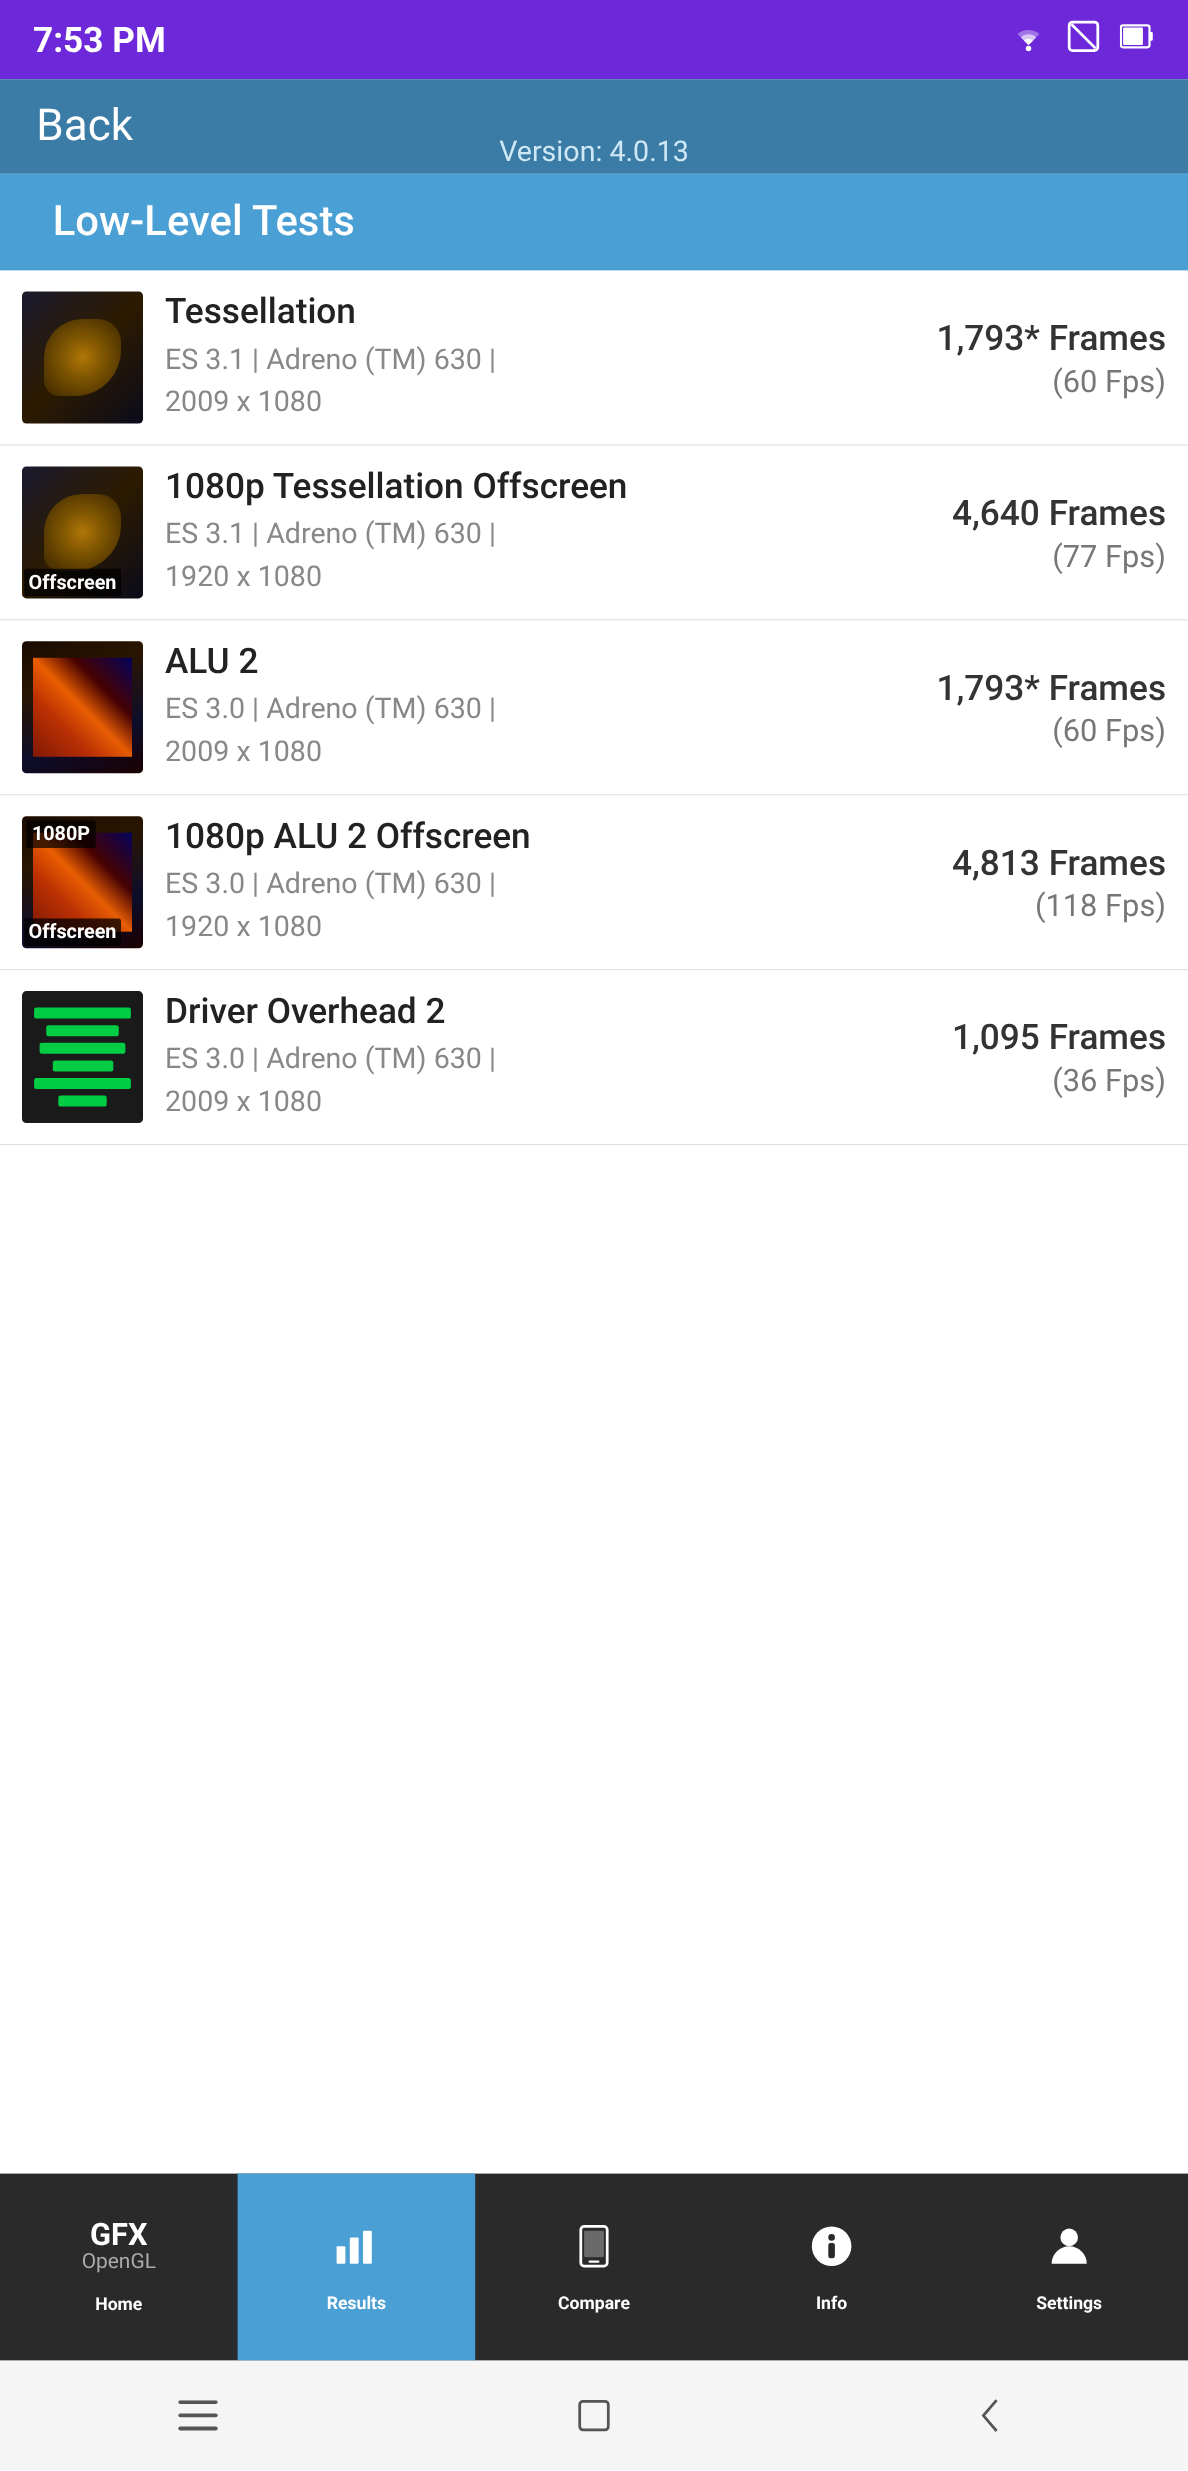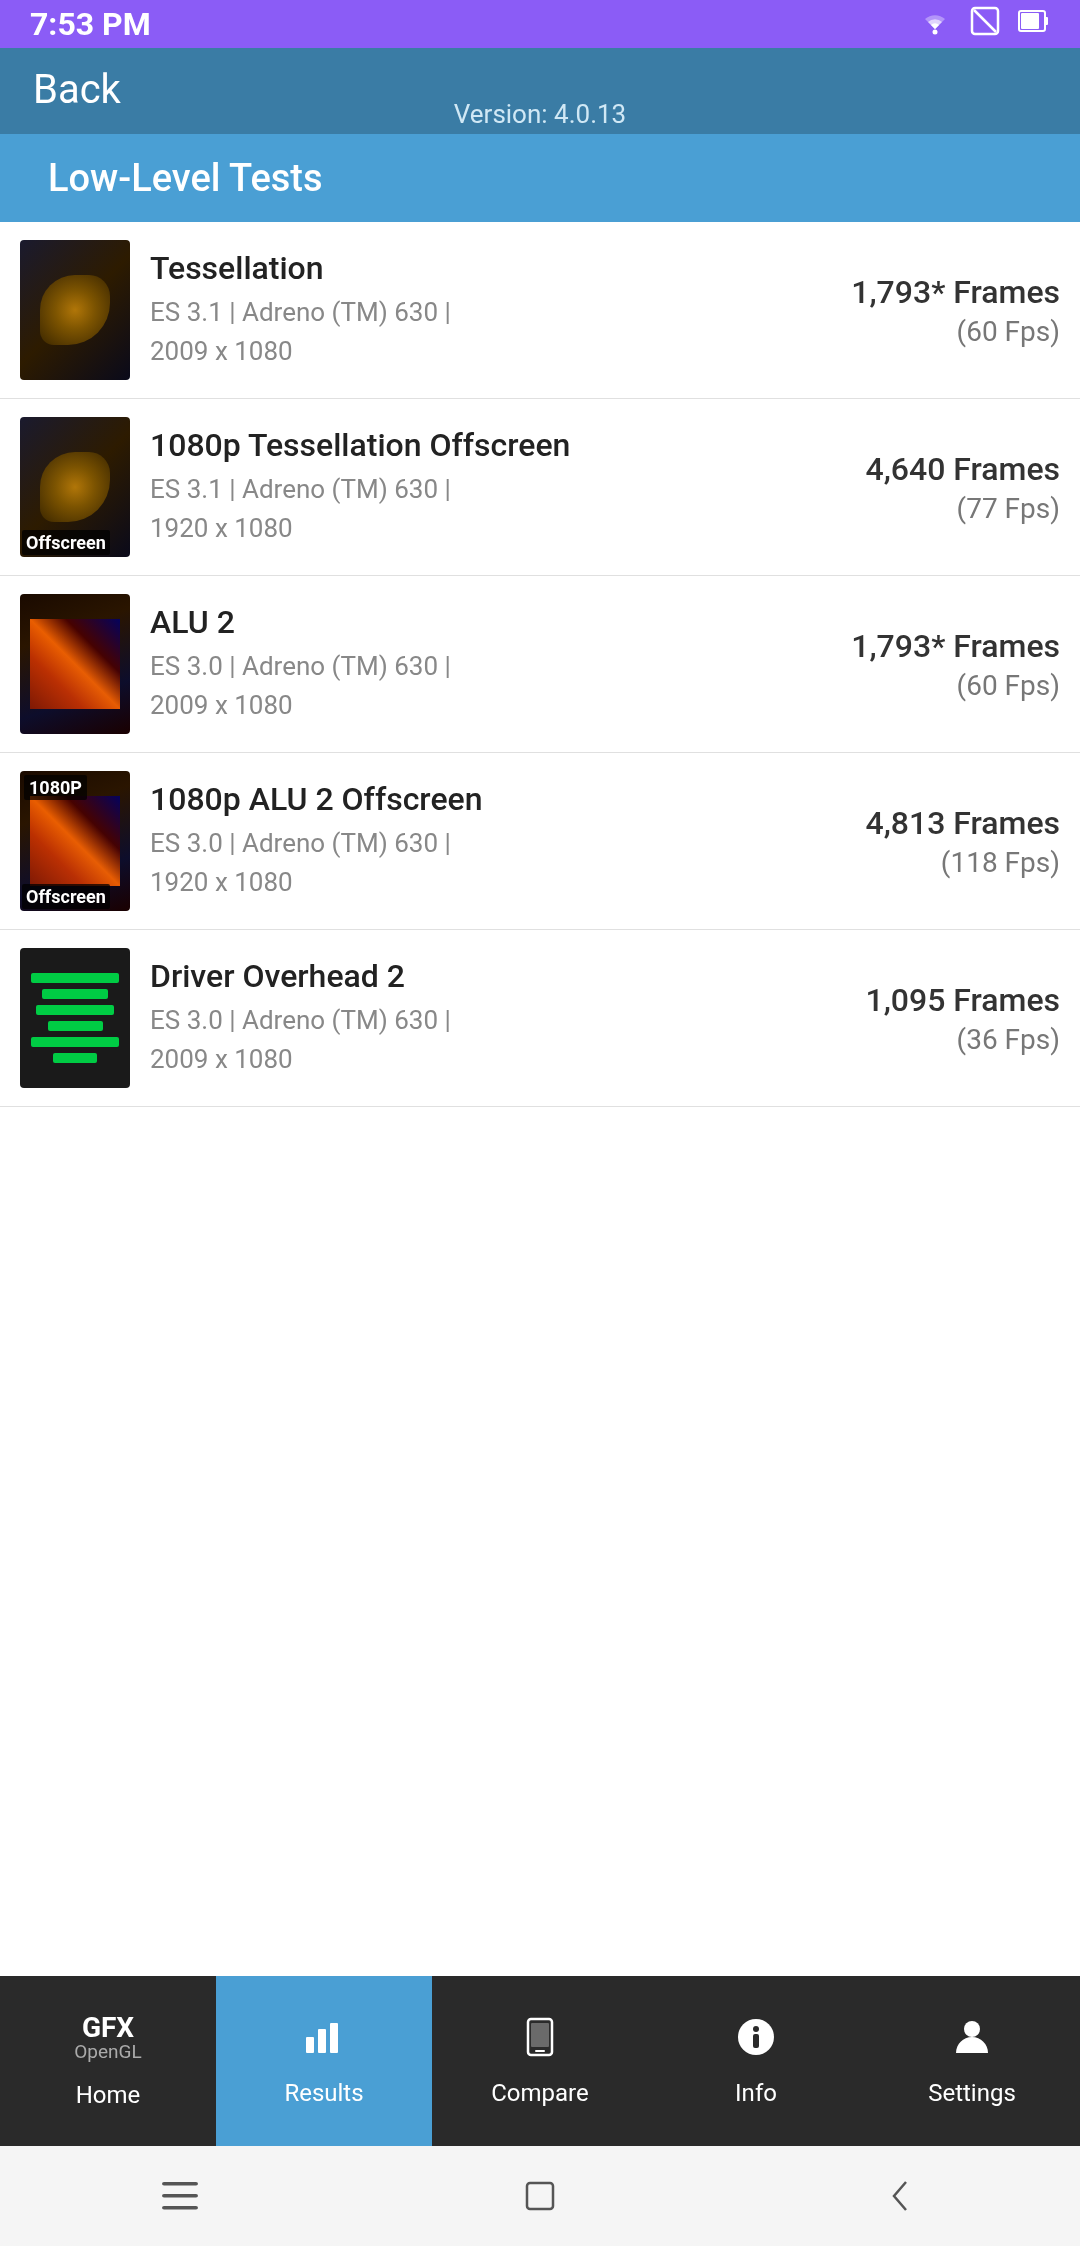--- a/index.html
+++ b/index.html
@@ -16,8 +16,8 @@
 
     
     .status-bar {
-      background: #8b5cf6;
-      height: 48px;
+      background: #6d28d9;
+      height: 72px;
       display: flex;
       align-items: center;
       justify-content: space-between;

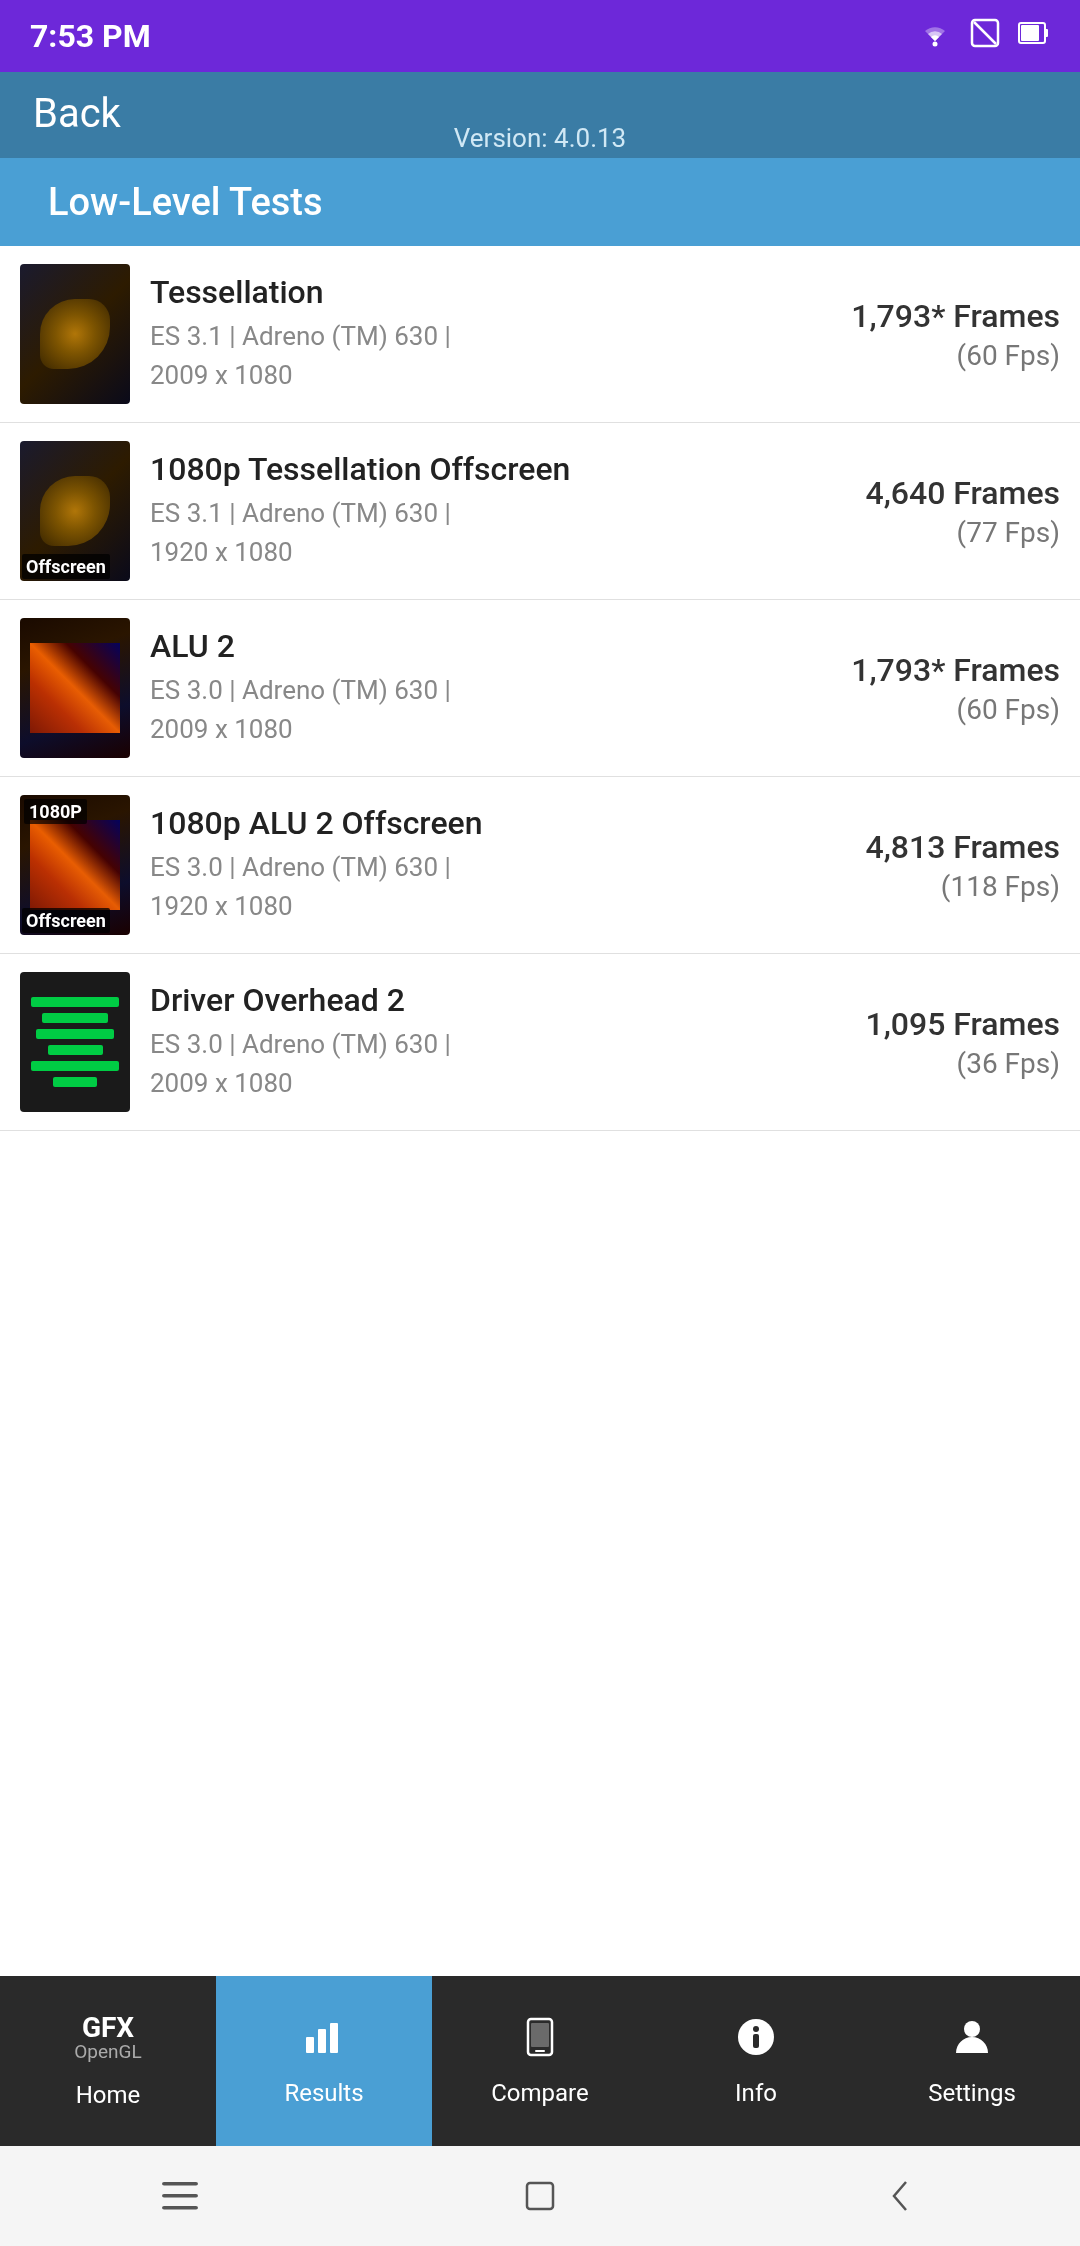--- a/index.html
+++ b/index.html
@@ -86,7 +86,7 @@
     }
     .test-thumbnail {
       width: 110px;
-      height: 140px;
+      height: 120px;
       flex-shrink: 0;
       border-radius: 4px;
       overflow: hidden;

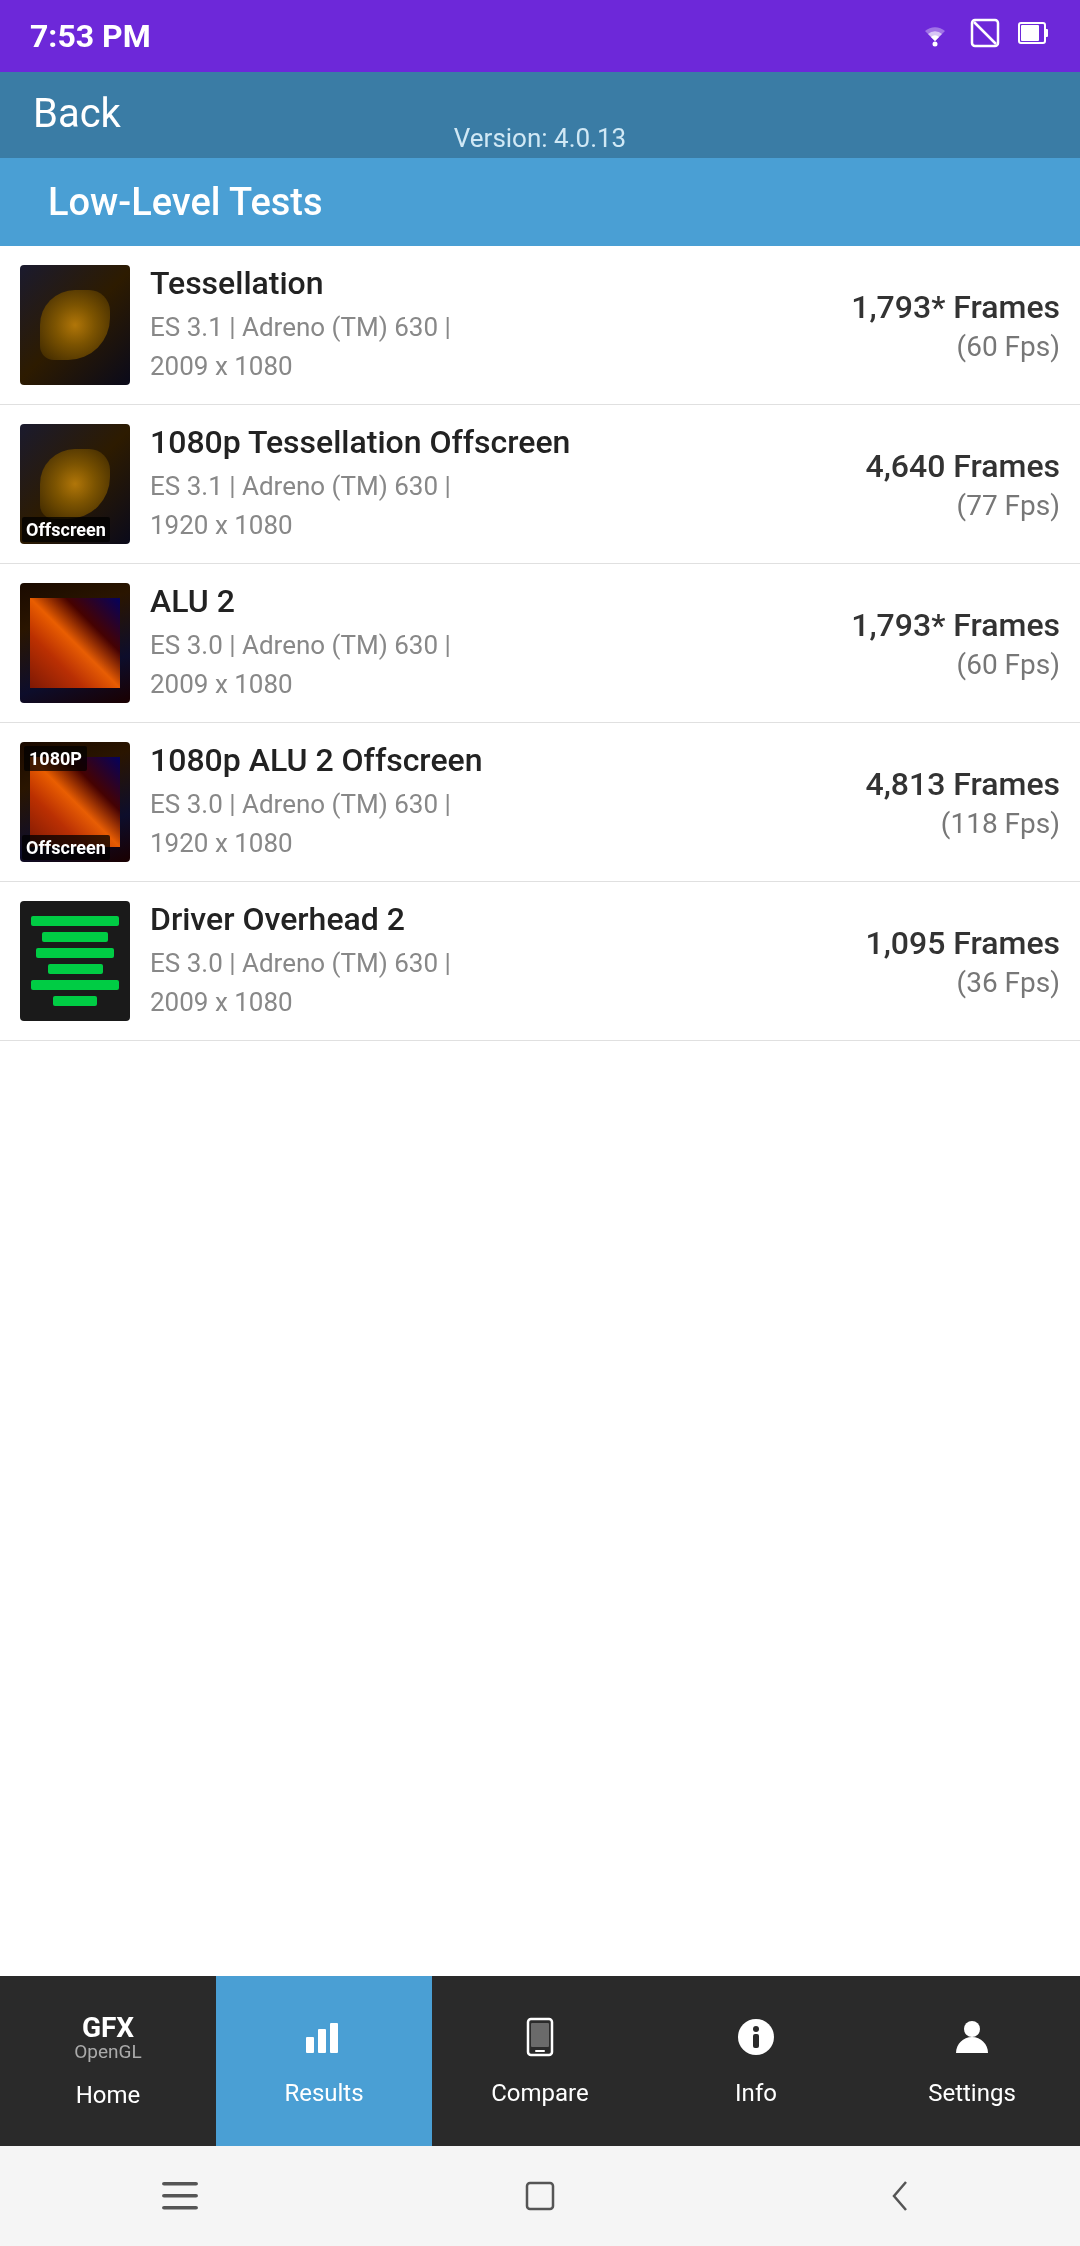--- a/index.html
+++ b/index.html
@@ -260,8 +260,8 @@
     }
     .nav-label {
       color: #ffffff;
-      font-size: 24px;
-      font-weight: 400;
+      font-size: 16px;
+      font-weight: 700;
     }
     .gfx-logo {
       display: flex;

